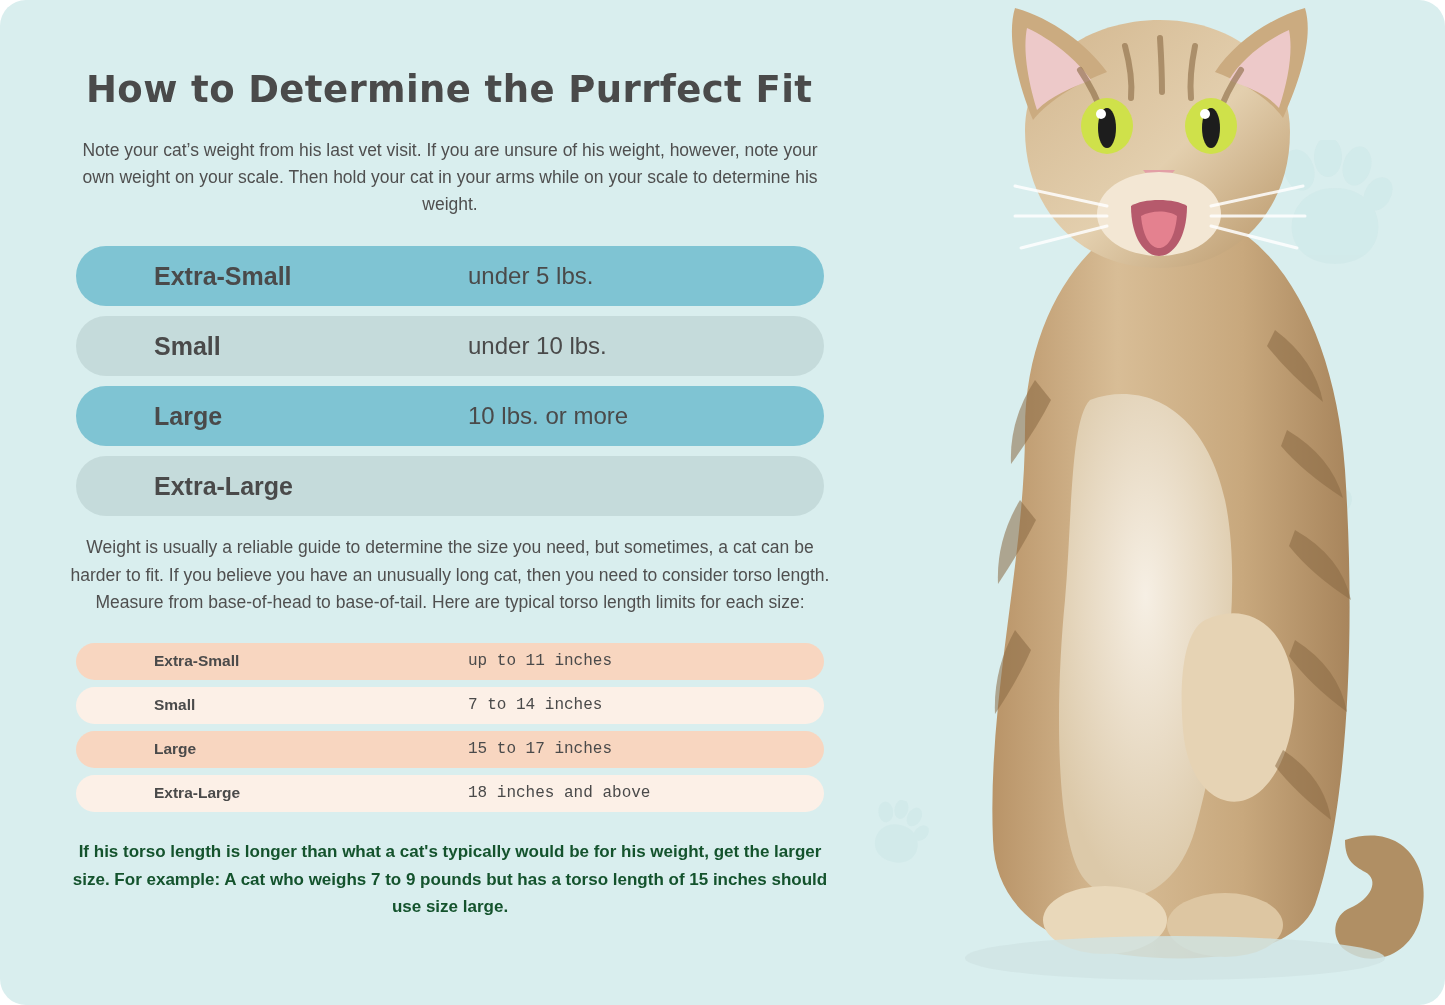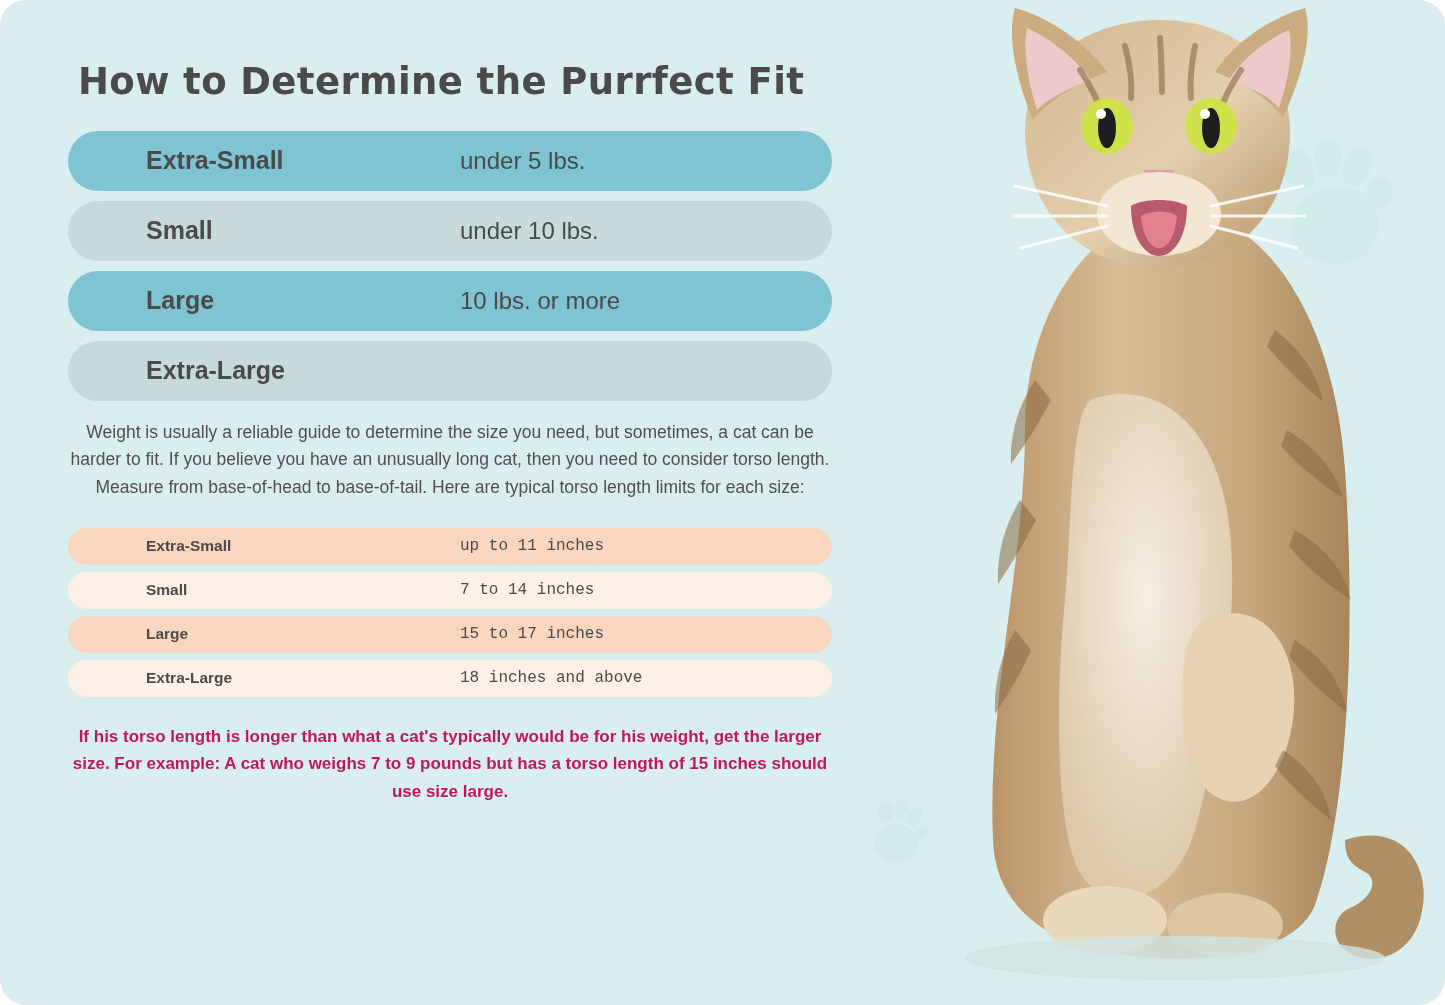--- a/index.html
+++ b/index.html
@@ -37,7 +37,7 @@
     top: 0;
     width: 900px;
     height: 859px;
-    padding: 0;
+    padding: 8px;
     box-sizing: border-box;
   }
   .title {

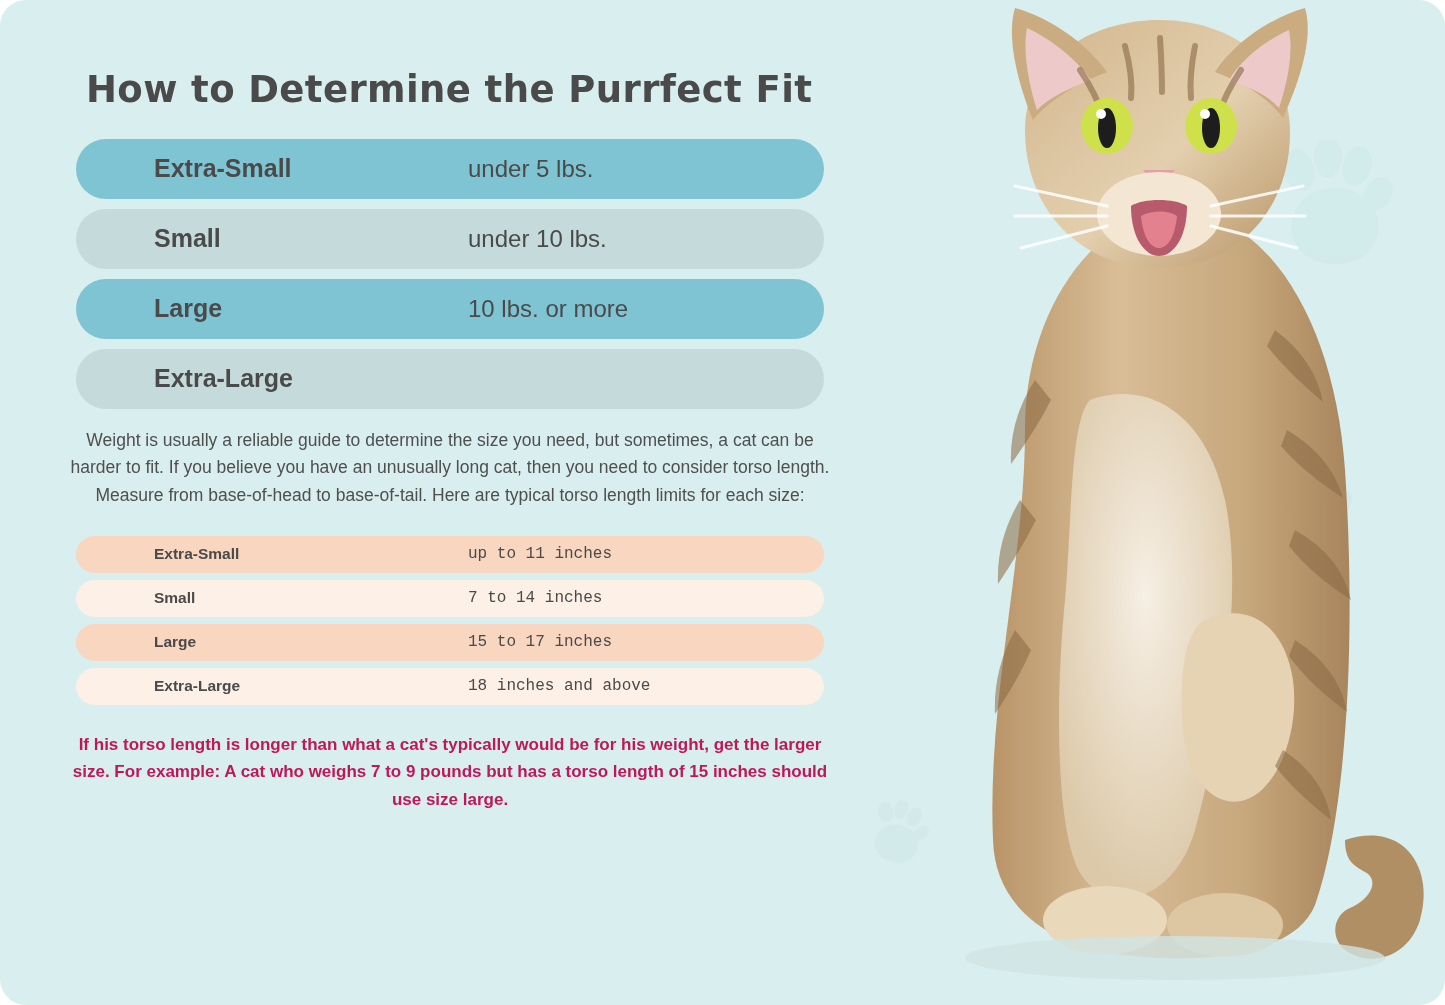--- a/index.html
+++ b/index.html
@@ -254,6 +254,7 @@
 
     <h1 class="title">How to Determine the Purrfect Fit</h1>
 
+    <p class="intro">Note your cat’s weight from his last vet visit. If you are unsure of his weight, however, note your own weight on your scale. Then hold your cat in your arms while on your scale to determine his weight.</p>
 
     <div class="weight-table">
       <div class="wrow alt-a">

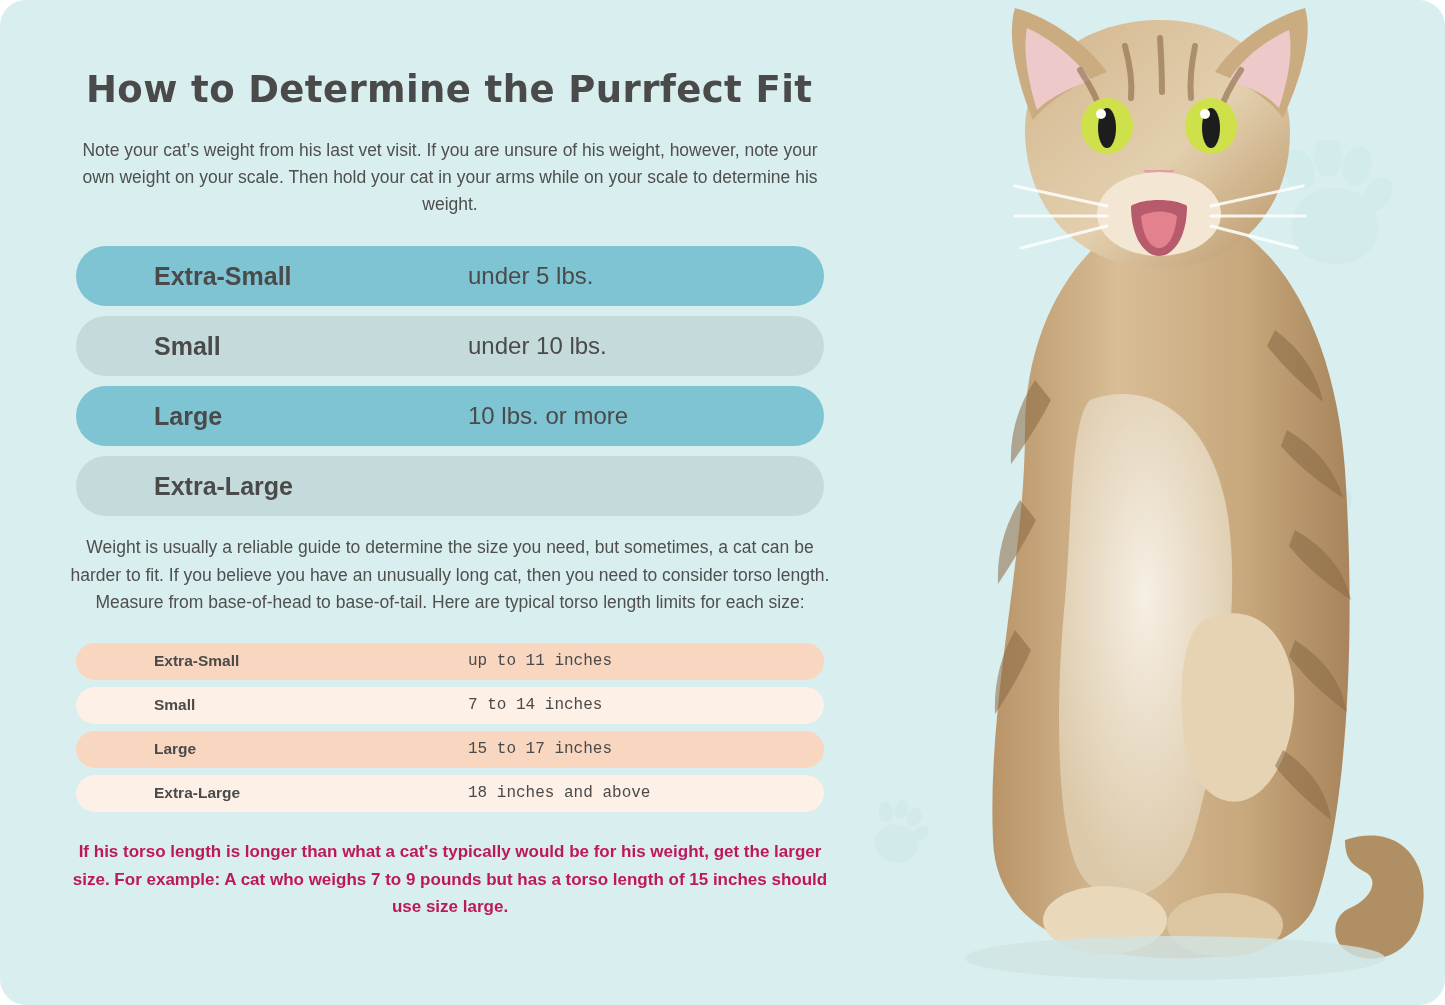--- a/index.html
+++ b/index.html
@@ -127,7 +127,7 @@
     font-size: 17px;
     font-weight: bold;
     line-height: 1.62;
-    color: #be185d;
+    color: #14532d;
   }
 
   

